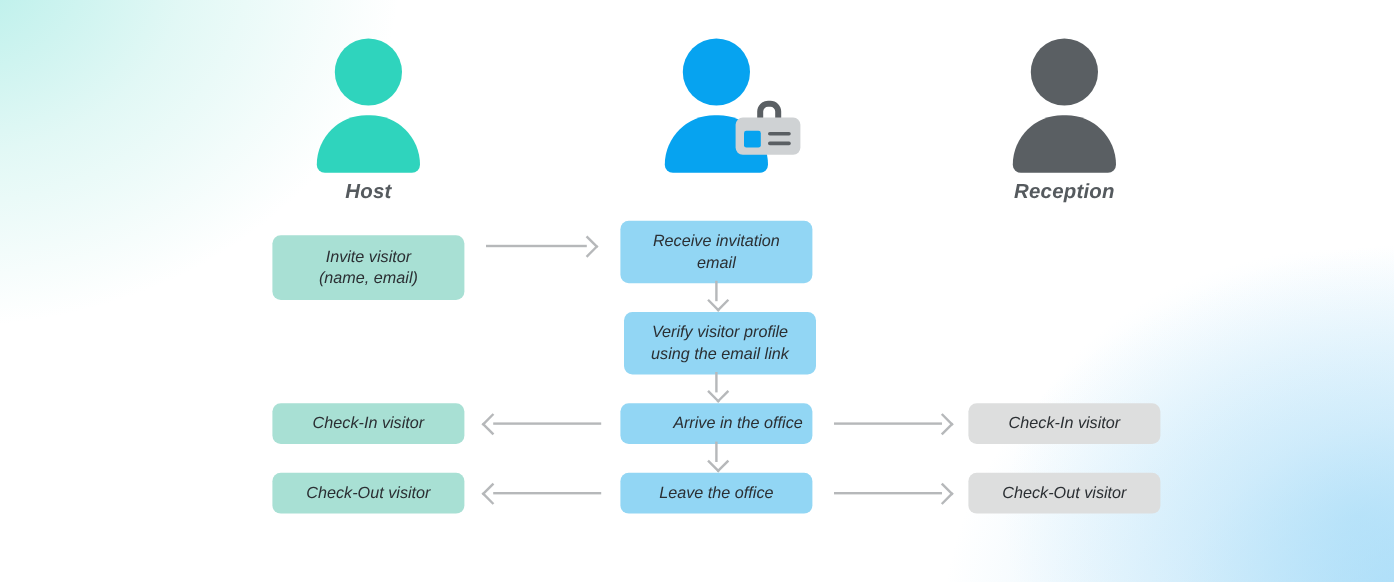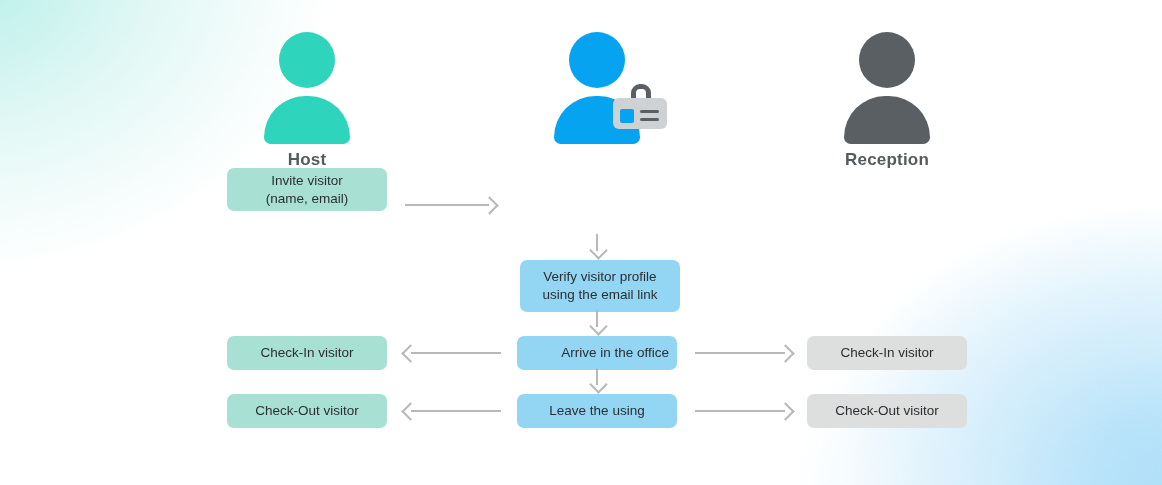--- a/index.html
+++ b/index.html
@@ -22,6 +22,7 @@
       radial-gradient(560px 430px at 1200px 520px, rgba(130, 205, 245, 0.62) 0%, rgba(160, 215, 246, 0.30) 40%, rgba(255,255,255,0) 74%),
       radial-gradient(420px 320px at 1130px 430px, rgba(150, 215, 248, 0.40) 0%, rgba(255,255,255,0) 70%),
       #ffffff;
+    font-style: italic;
   }
 
   

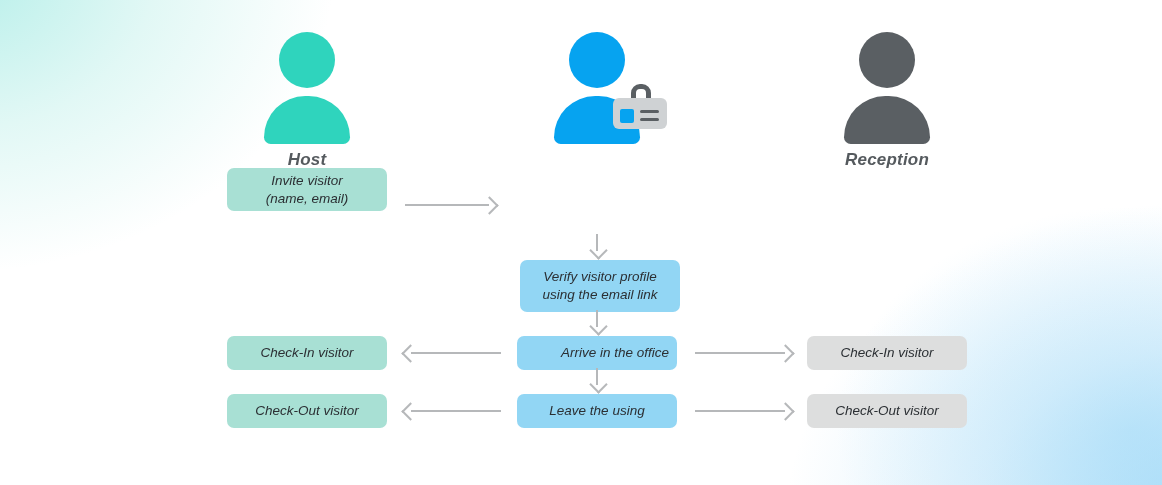--- a/index.html
+++ b/index.html
@@ -228,6 +228,12 @@
     <span>Check-Out visitor</span>
   </div>
 
+  <div class="box blue" style="left:517px; top:184px; height:52px;">
+    <div>
+      <div>Receive invitation</div>
+      <div>email</div>
+    </div>
+  </div>
 
   <div class="box blue" style="left:520px; top:260px; height:52px;">
     <div>

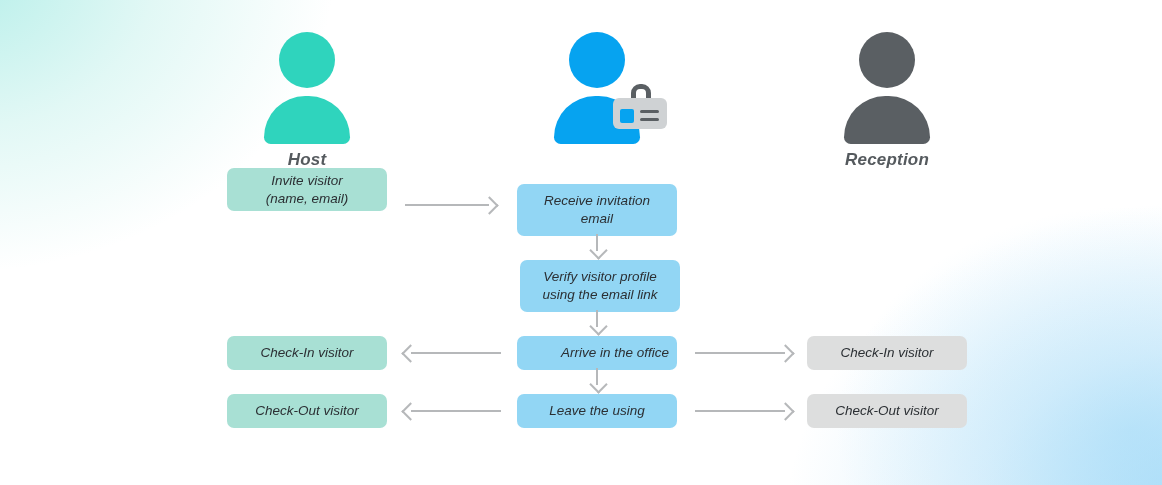--- a/index.html
+++ b/index.html
@@ -213,7 +213,7 @@
     <div class="actor-label">Reception</div>
   </div>
 
-  <div class="box teal" style="left:227px; top:168px; height:43px;text-align:center;">
+  <div class="box teal" style="left:227px; top:196px; height:54px;text-align:center;">
     <div>
       <div>Invite visitor</div>
       <div>(name, email)</div>

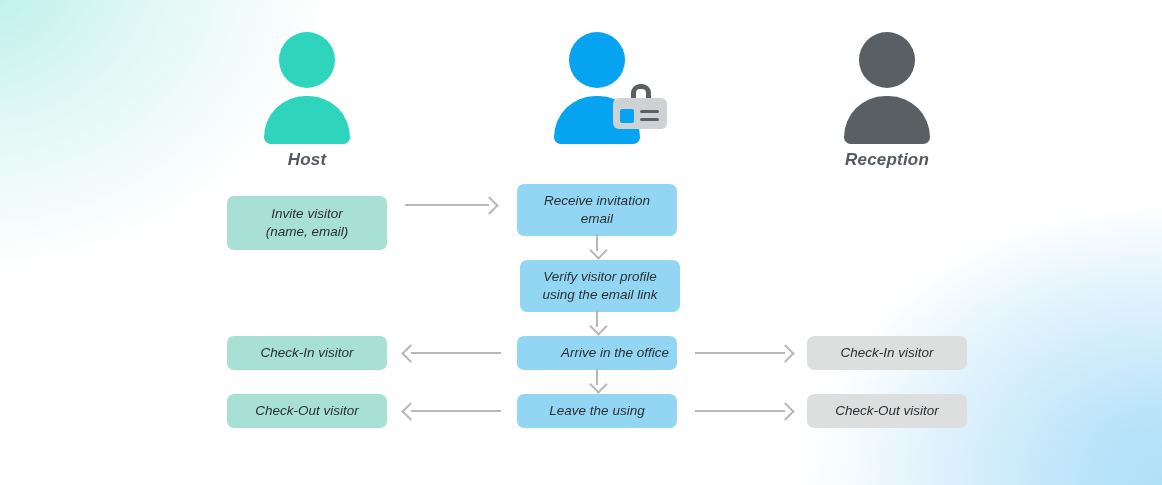--- a/index.html
+++ b/index.html
@@ -247,7 +247,7 @@
   </div>
 
   <div class="box blue" style="left:517px; top:394px; height:34px;">
-    <span>Leave the using</span>
+    <span>Leave the office</span>
   </div>
 
   <div class="box gray" style="left:807px; top:336px; height:34px;">

